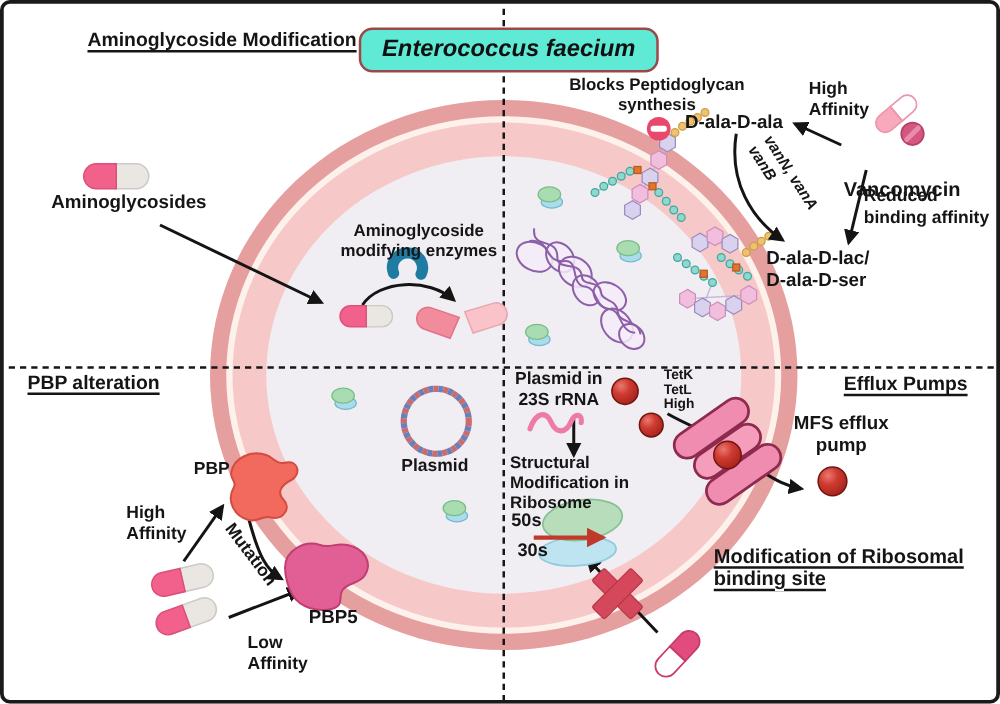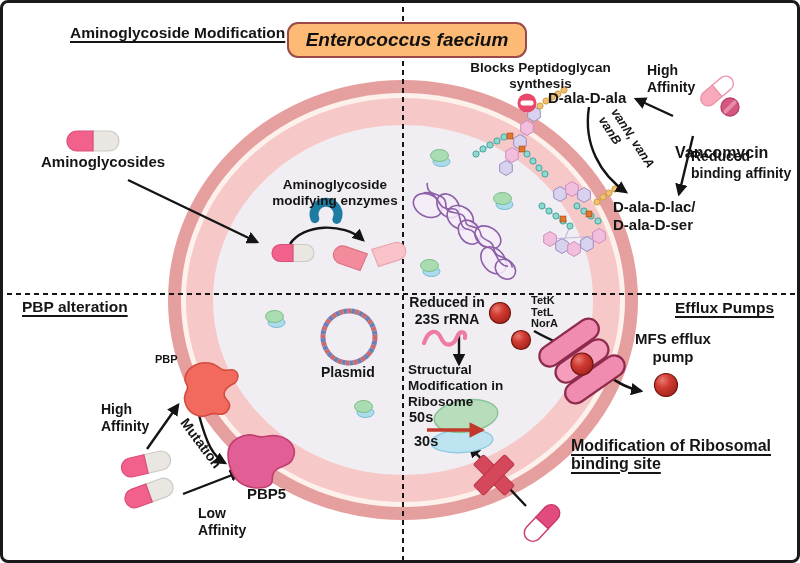--- a/index.html
+++ b/index.html
@@ -17,7 +17,7 @@
   .ctr{text-align:center;}
   #title-box{
     position:absolute;z-index:3;left:284px;top:19px;width:236px;height:32px;
-    background:#fdba74;border:2.5px solid #9c4848;border-radius:11px;
+    background:#5eead4;border:2.5px solid #9c4848;border-radius:11px;
     display:flex;align-items:center;justify-content:center;
     font-style:italic;font-weight:bold;font-size:19px;color:#111;
   }

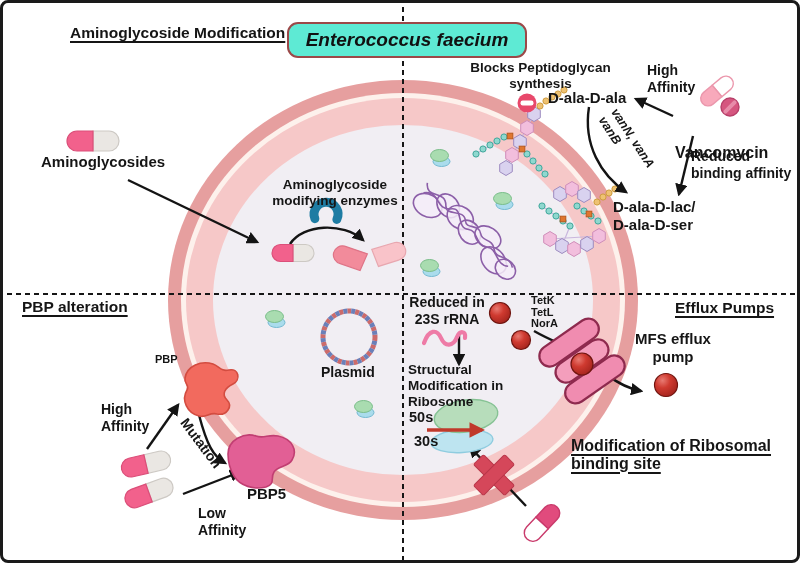--- a/index.html
+++ b/index.html
@@ -251,7 +251,7 @@
 modifying enzymes</div>
 <div class="t" style="left:38px;top:150px;font-size:15px;">Aminoglycosides</div>
 
-<div class="t ctr" style="left:460px;top:57px;width:155px;font-size:13.5px;">Blocks Peptidoglycan
+<div class="t ctr" style="left:445px;top:57px;width:155px;font-size:13.5px;">Blocks Peptidoglycan
 synthesis</div>
 <div class="t" style="left:545px;top:86px;font-size:15px;">D-ala-D-ala</div>
 <div class="t" style="left:644px;top:59px;font-size:14px;">High

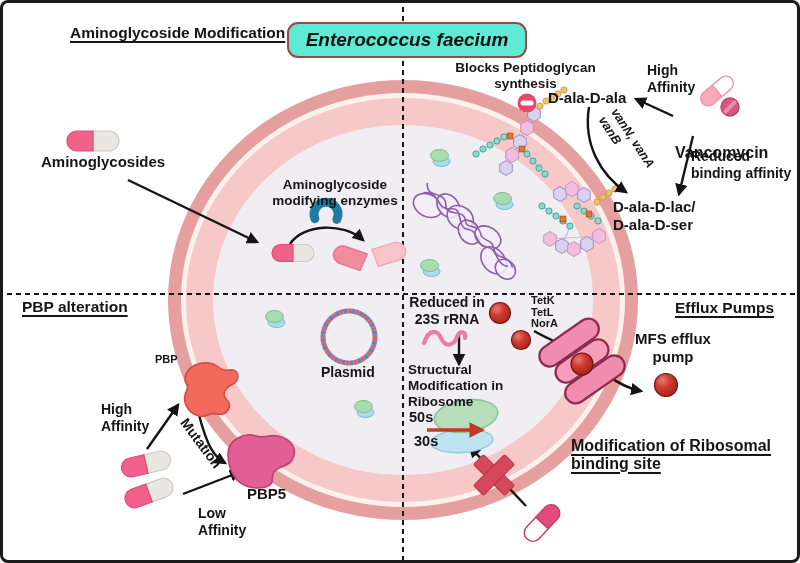--- a/index.html
+++ b/index.html
@@ -282,7 +282,7 @@
 <div class="t ctr" style="left:620px;top:327px;width:100px;font-size:15px;">MFS efflux
 pump</div>
 
-<div class="t ctr" style="left:400px;top:291px;width:88px;font-size:14px;">Reduced in
+<div class="t ctr" style="left:400px;top:291px;width:88px;font-size:14px;">Plasmid in
 23S rRNA</div>
 <div class="t" style="left:405px;top:359px;font-size:13.5px;">Structural
 Modification in

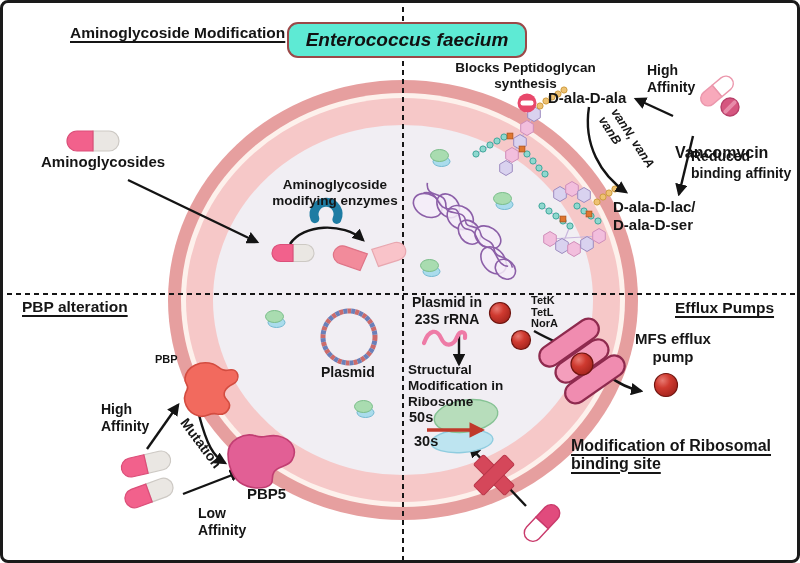--- a/index.html
+++ b/index.html
@@ -278,7 +278,7 @@
 <div class="t h" style="left:672px;top:296px;font-size:15.5px;">Efflux Pumps</div>
 <div class="t" style="left:528px;top:292px;font-size:11px;line-height:1.05;">TetK
 TetL
-NorA</div>
+High</div>
 <div class="t ctr" style="left:620px;top:327px;width:100px;font-size:15px;">MFS efflux
 pump</div>
 

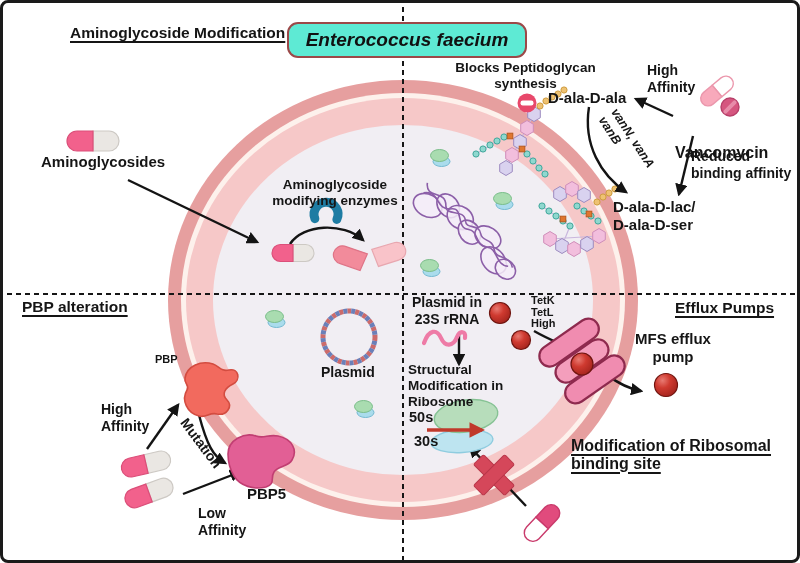--- a/index.html
+++ b/index.html
@@ -265,7 +265,7 @@
 D-ala-D-ser</div>
 
 <div class="t h" style="left:19px;top:295px;font-size:15.5px;">PBP alteration</div>
-<div class="t" style="left:152px;top:350px;font-size:11px;">PBP</div>
+<div class="t" style="left:152px;top:363px;font-size:14px;">PBP</div>
 <div class="t" style="left:98px;top:398px;font-size:14px;">High
 Affinity</div>
 <div class="t rot ctr" style="left:160px;top:432px;width:76px;font-size:14px;transform:rotate(53deg);">Mutation</div>

